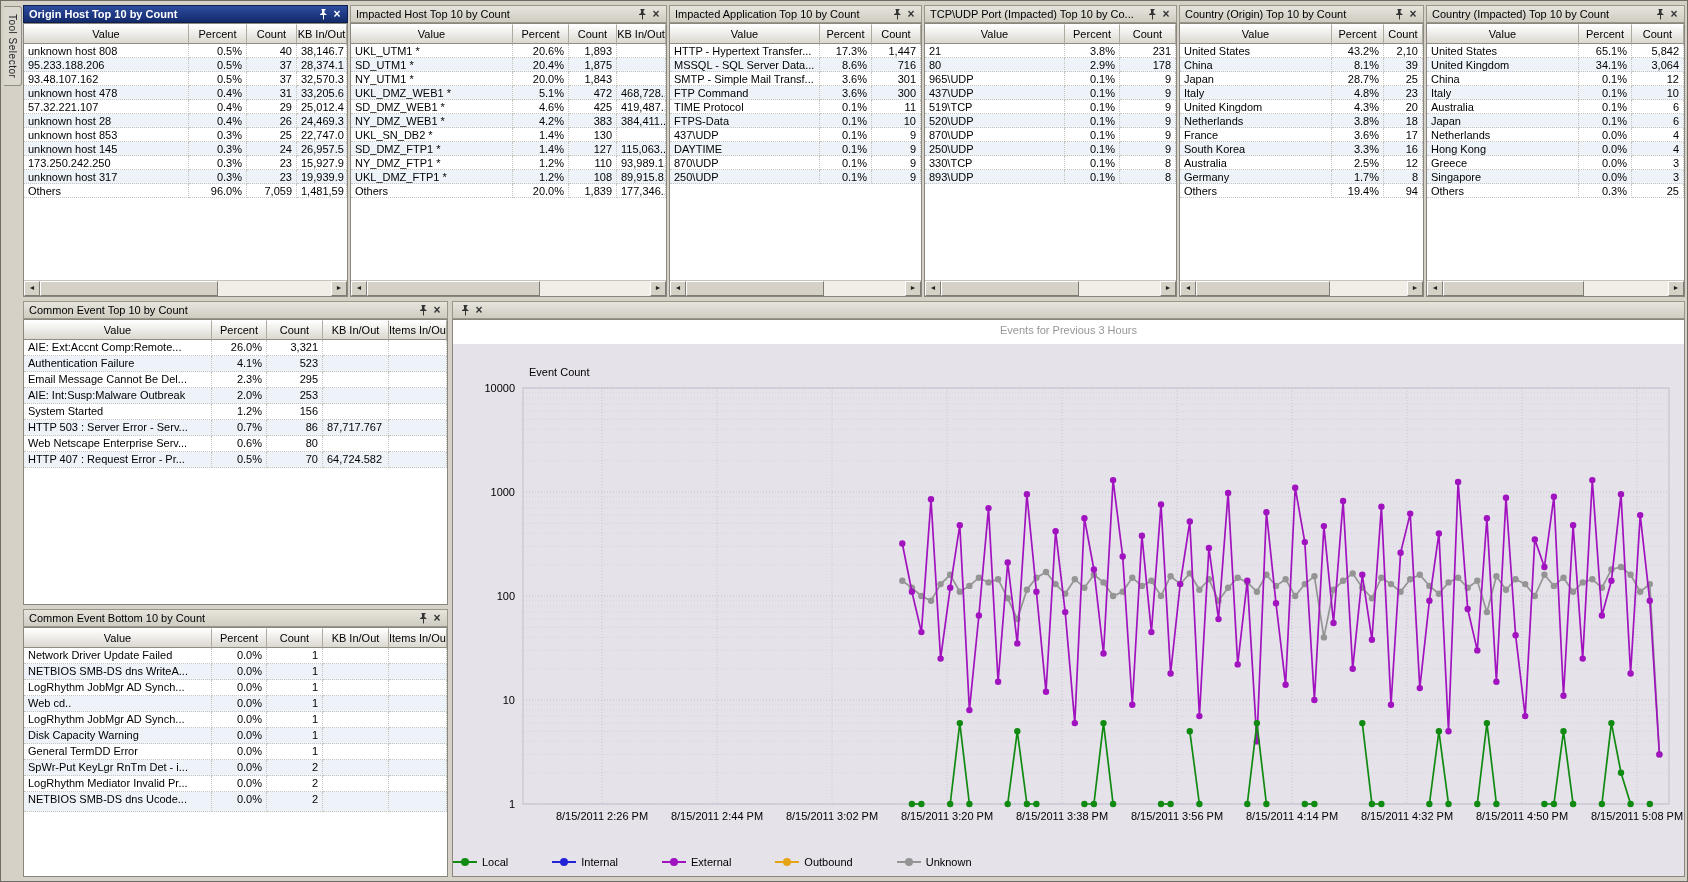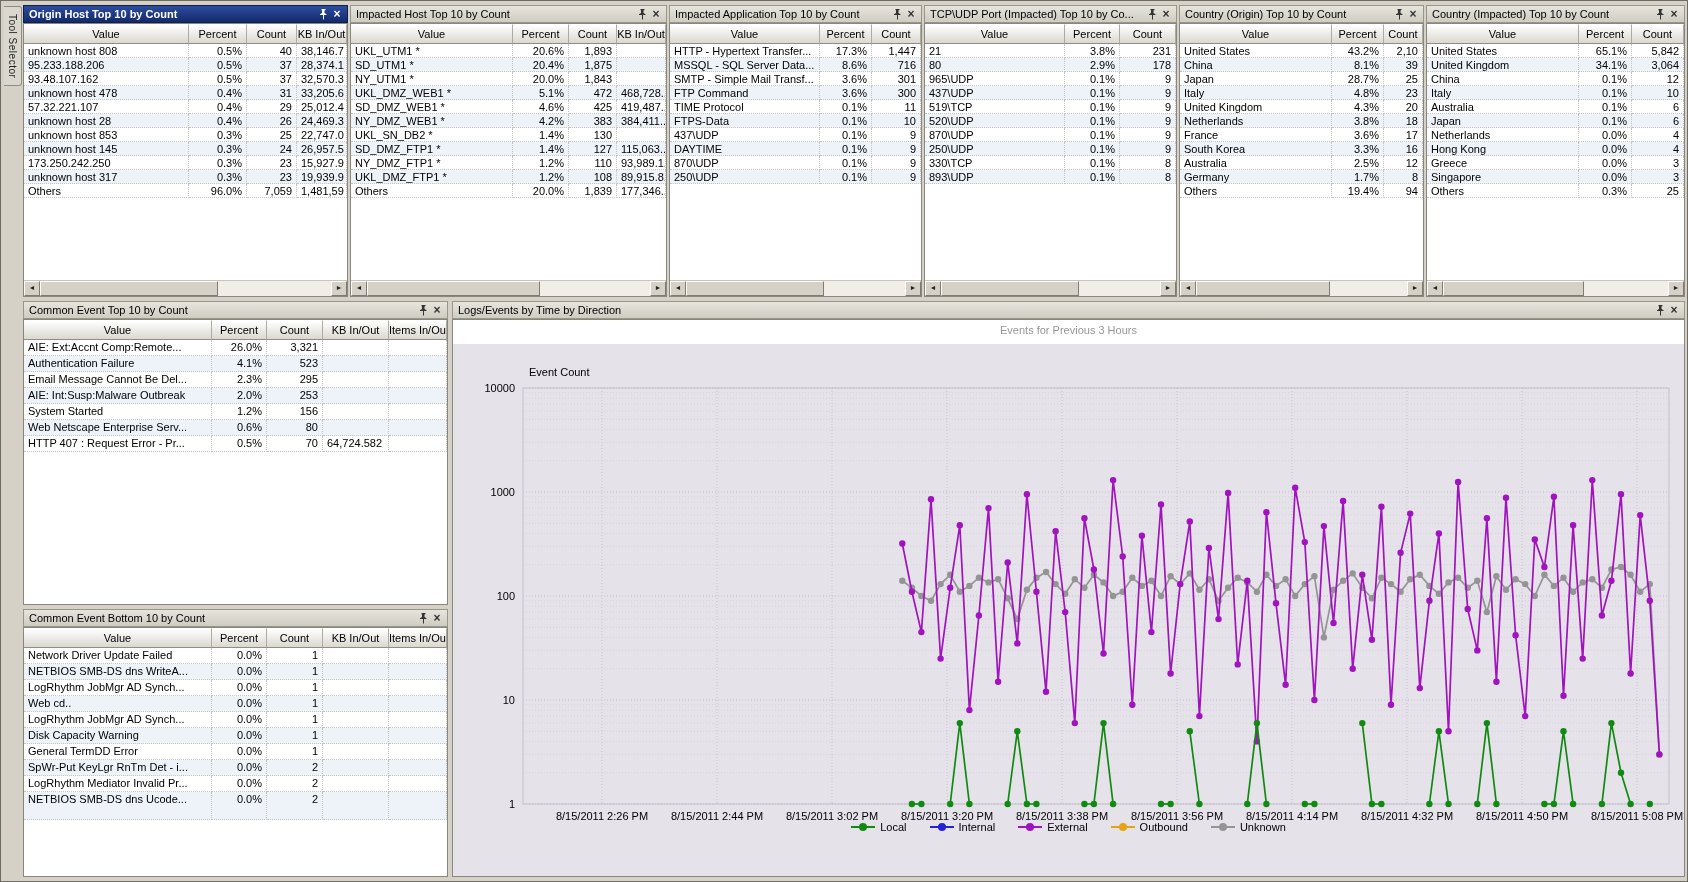--- a/index.html
+++ b/index.html
@@ -746,7 +746,6 @@
 
   <div class="panel" style="left:451px;top:300px;width:1233px;height:576px">
     <div class="ptitle">
-      <span class="lbl">Logs/Events by Time by Direction</span>
       <span class="ticon pin-icon">
           <svg width="9" height="11" viewBox="0 0 9 11">
             <path d="M2.5 0h4v1l-1 .6V4l2 1.2V6H5v4.5h-1V6H1v-.8L3 4V1.6l-.5-.6z"></path>

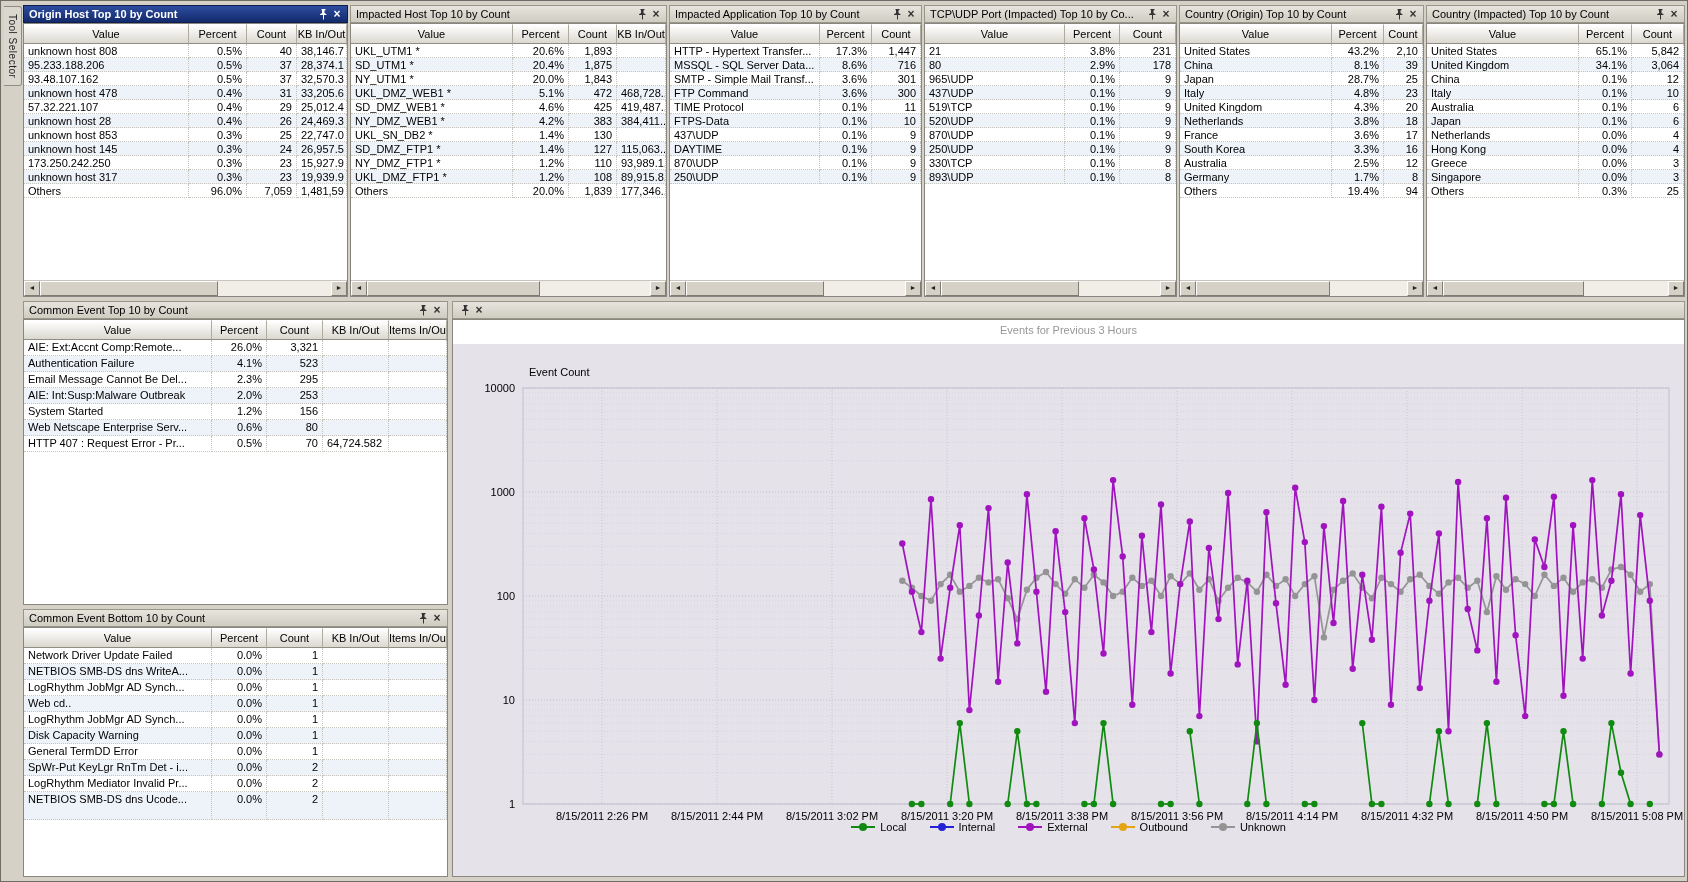--- a/index.html
+++ b/index.html
@@ -629,6 +629,13 @@
             <div class="td num" style="width:55px">1.2%</div>
             <div class="td num" style="width:56px">156</div>
             <div class="td" style="width:66px"></div>
+            <div class="td" style="width:58px"></div>
+          </div>
+          <div class="tr" style="height:16px">
+            <div class="td" style="width:188px">HTTP 503 : Server Error - Serv...</div>
+            <div class="td num" style="width:55px">0.7%</div>
+            <div class="td num" style="width:56px">86</div>
+            <div class="td" style="width:66px">87,717.767</div>
             <div class="td" style="width:58px"></div>
           </div>
           <div class="tr" style="height:16px">

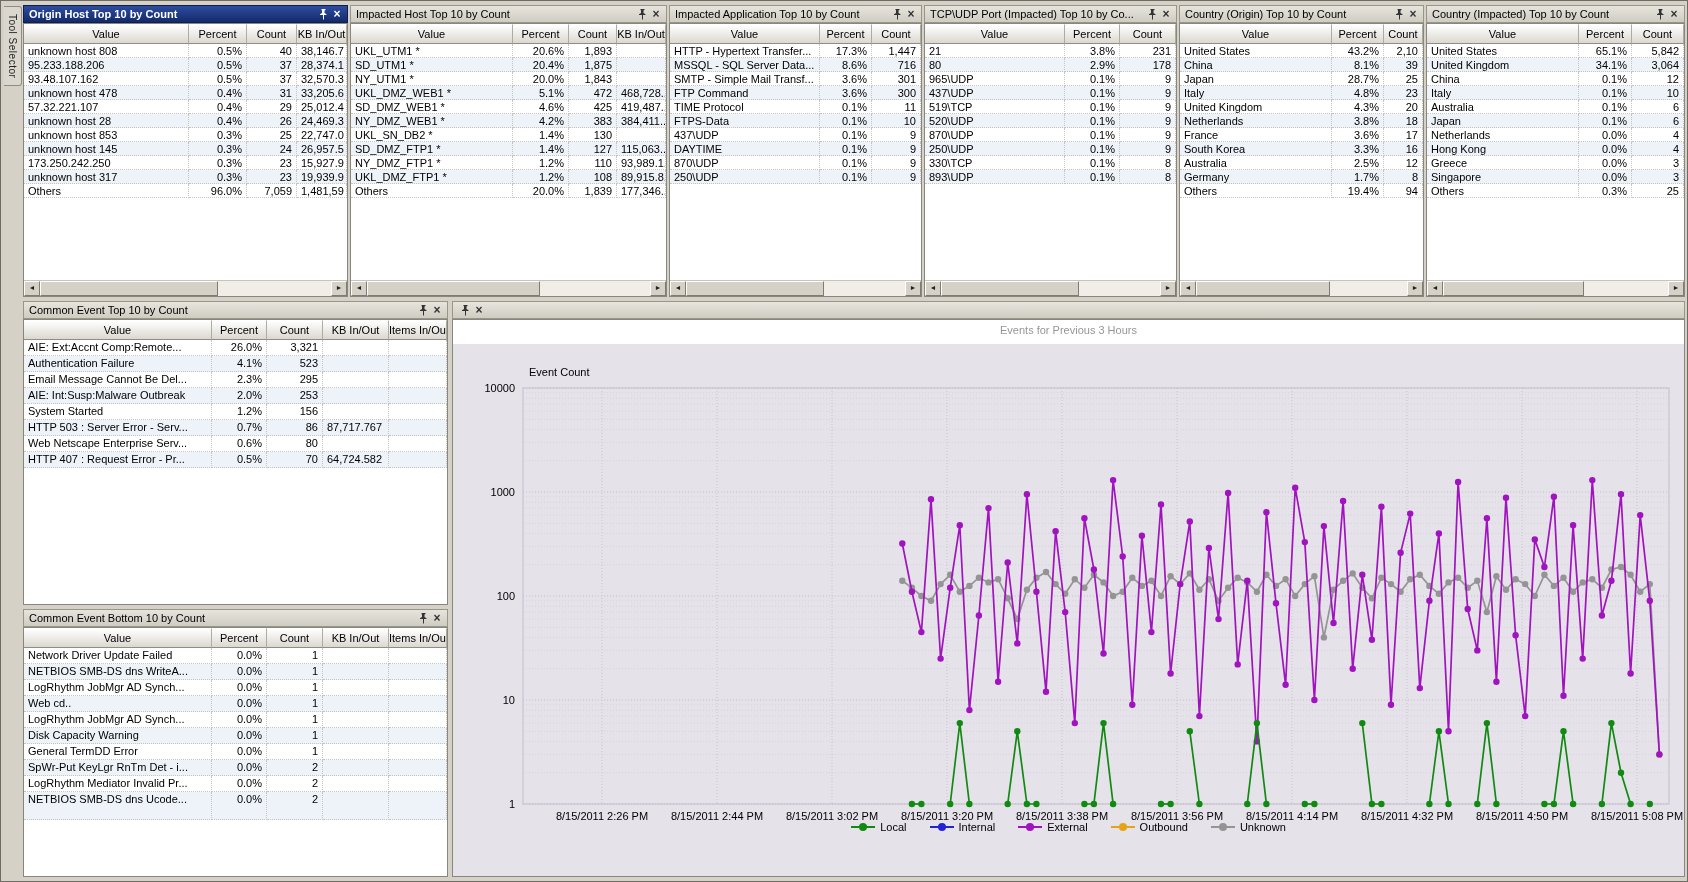--- a/index.html
+++ b/index.html
@@ -740,7 +740,7 @@
             <div class="td" style="width:66px"></div>
             <div class="td" style="width:58px"></div>
           </div>
-          <div class="tr" style="height:28px">
+          <div class="tr" style="height:20px">
             <div class="td" style="width:188px">NETBIOS SMB-DS dns Ucode...</div>
             <div class="td num" style="width:55px">0.0%</div>
             <div class="td num" style="width:56px">2</div>

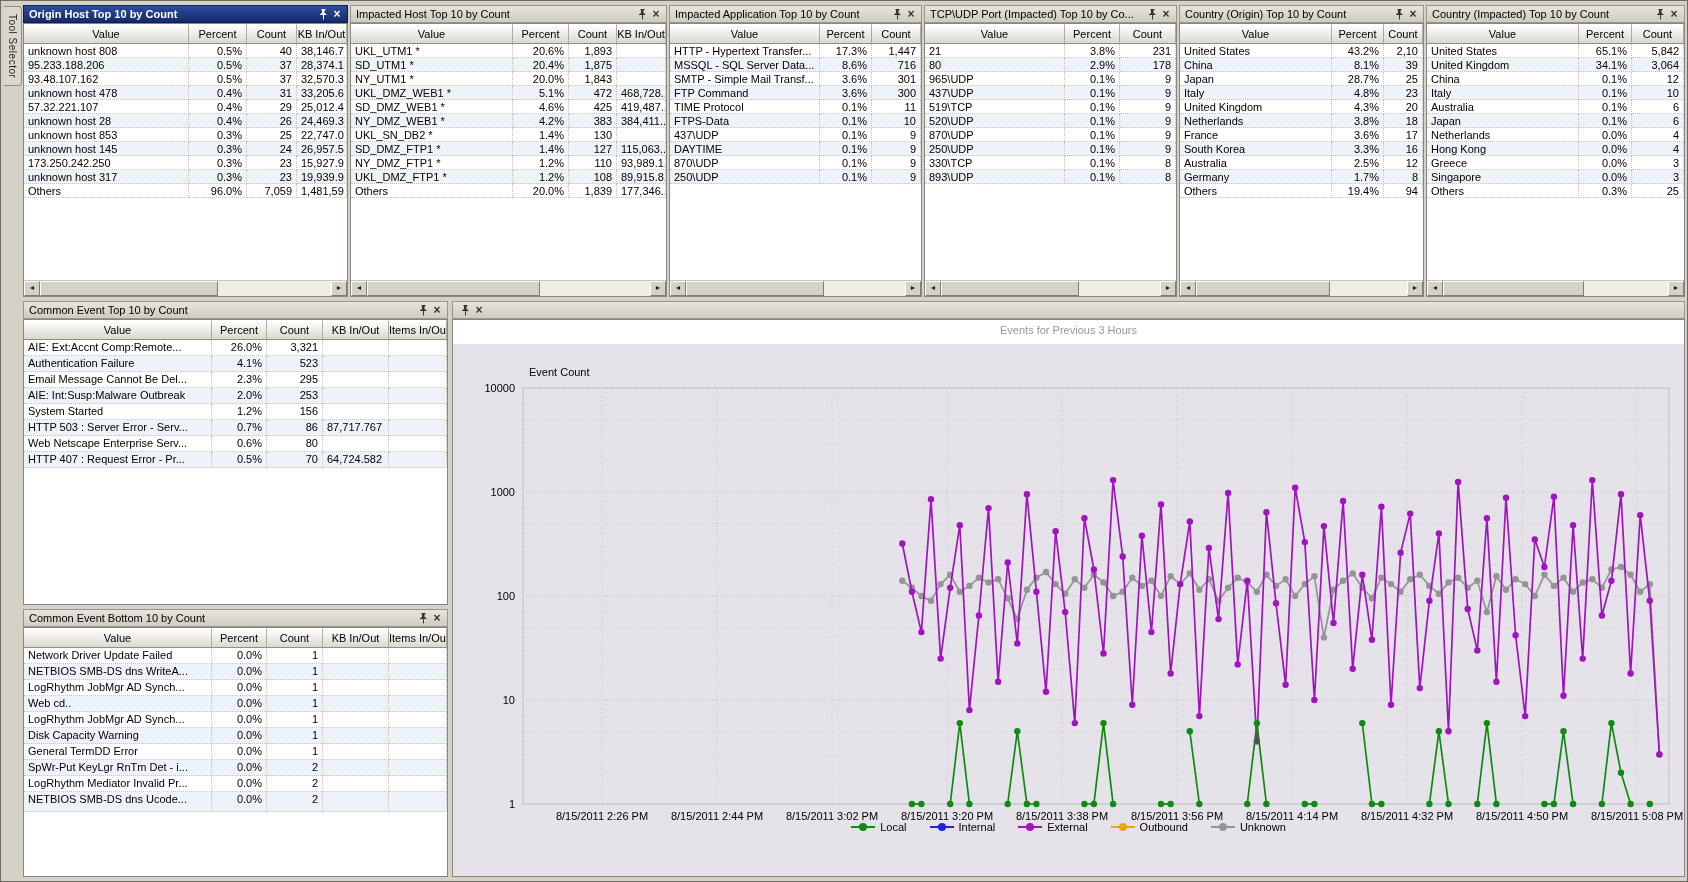--- a/index.html
+++ b/index.html
@@ -48,7 +48,7 @@
   .chart-strip{position:absolute;left:0;top:0;right:0;height:24px;background:#fff;}
   .chart-title{position:absolute;left:0;top:4px;width:100%;text-align:center;color:#979797;font-size:11px;}
   #chart-svg{position:absolute;left:0;top:0;}
-  .legend{position:absolute;left:0;top:501px;width:100%;display:flex;justify-content:center;gap:23px;align-items:center;}
+  .legend{position:absolute;left:0;top:536px;width:100%;display:flex;gap:44px;align-items:center;}
   .legend-item{display:flex;align-items:center;gap:5px;}
   .lmark{position:relative;width:24px;height:9px;}
   .lline{position:absolute;left:0;top:3.5px;width:24px;height:2px;}

